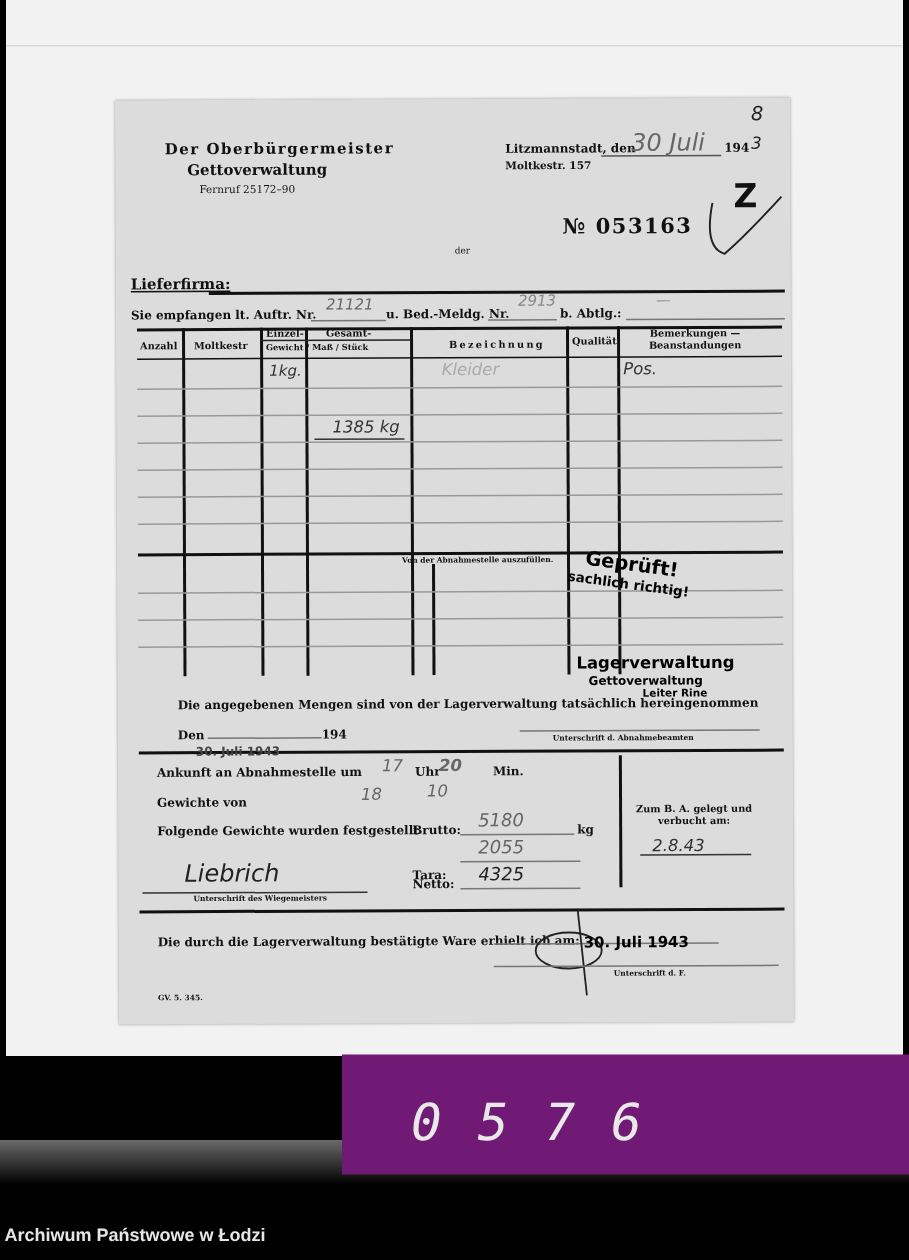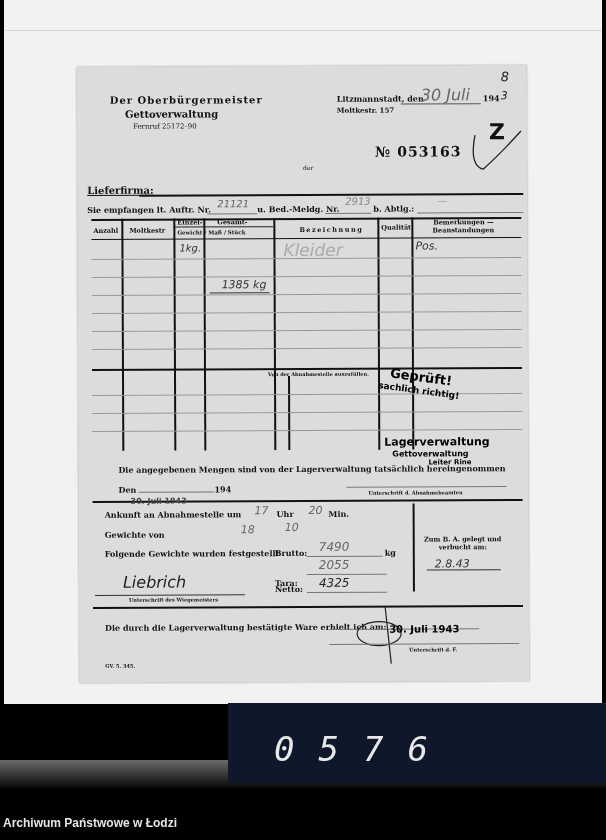--- a/index.html
+++ b/index.html
@@ -92,7 +92,7 @@
   <div class="t th" style="left:346px;top:153px;width:80px;white-space:normal;">Bemerkungen — Beanstandungen</div>
 
   <div class="t hand" style="left:102px;top:176px;font-size:10px;color:#333;">1kg.</div>
-  <div class="t hand" style="left:206px;top:174px;font-size:17px;color:#aaa;">Kleider</div>
+  <div class="t hand" style="left:217px;top:174px;font-size:11px;color:#aaa;">Kleider</div>
   <div class="t hand" style="left:338px;top:174px;font-size:11px;color:#333;">Pos.</div>
   <div class="t hand" style="left:144px;top:212px;font-size:11px;color:#333;">1385 kg</div>
   <div class="thin" style="left:132px;top:226px;width:60px;background:#333;"></div>

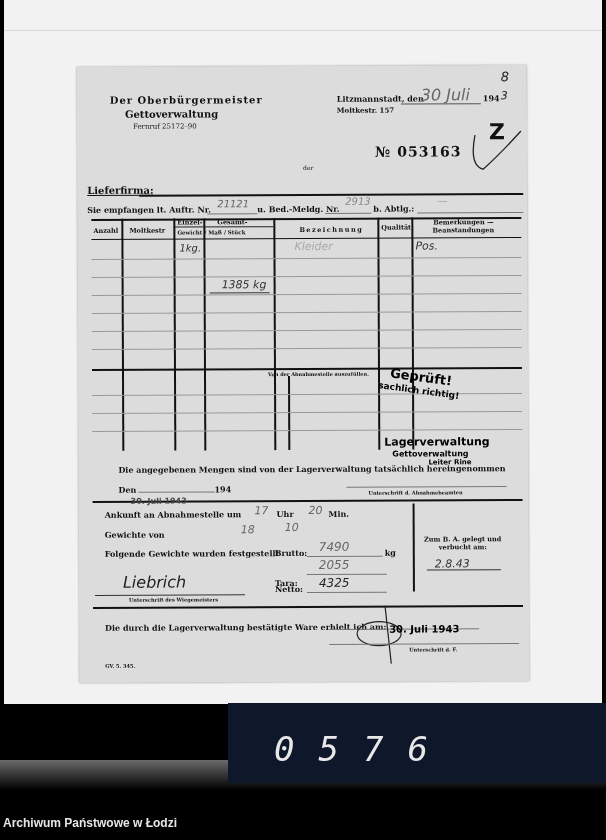--- a/index.html
+++ b/index.html
@@ -128,7 +128,7 @@
   <div class="t lbl" style="left:26px;top:443px;">Ankunft an Abnahmestelle um</div>
   <div class="t hand" style="left:176px;top:438px;font-size:11px;">17</div>
   <div class="t lbl" style="left:198px;top:443px;">Uhr</div>
-  <div class="t hand" style="left:230px;top:438px;font-size:11px;">20</div>
+  <div class="t hand" style="left:214px;top:438px;font-size:11px;font-weight:bold;">20</div>
   <div class="t lbl" style="left:250px;top:443px;">Min.</div>
   <div class="t lbl" style="left:26px;top:463px;">Gewichte von</div>
   <div class="t hand" style="left:162px;top:457px;font-size:11px;">18</div>

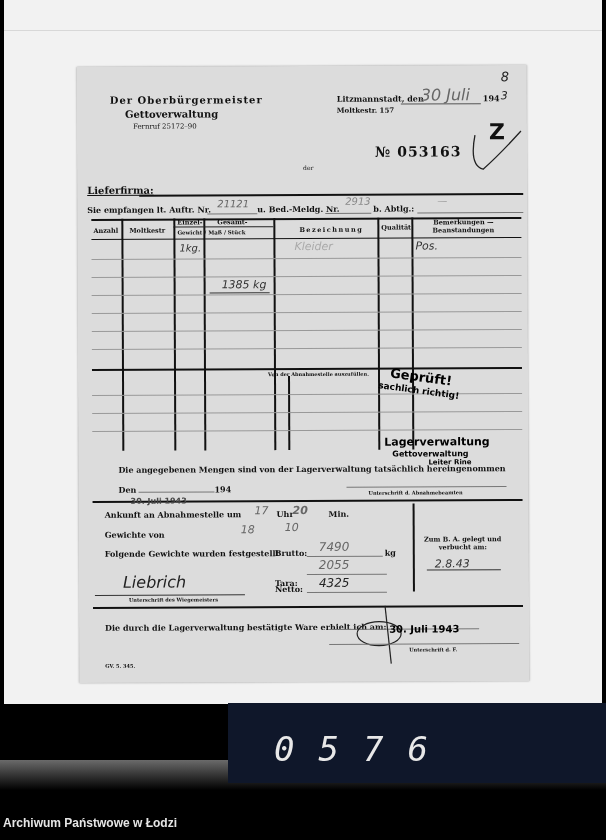--- a/index.html
+++ b/index.html
@@ -136,7 +136,7 @@
   <div class="t lbl" style="left:26px;top:482px;">Folgende Gewichte wurden festgestellt</div>
 
   <div class="t lbl" style="left:196px;top:482px;">Brutto:</div>
-  <div class="t hand" style="left:240px;top:474px;font-size:12px;">7490</div>
+  <div class="t hand" style="left:240px;top:474px;font-size:12px;">5180</div>
   <div class="thin" style="left:228px;top:490px;width:76px;"></div>
   <div class="t lbl" style="left:306px;top:482px;">kg</div>
   <div class="t lbl" style="left:196px;top:512px;">Tara:</div>

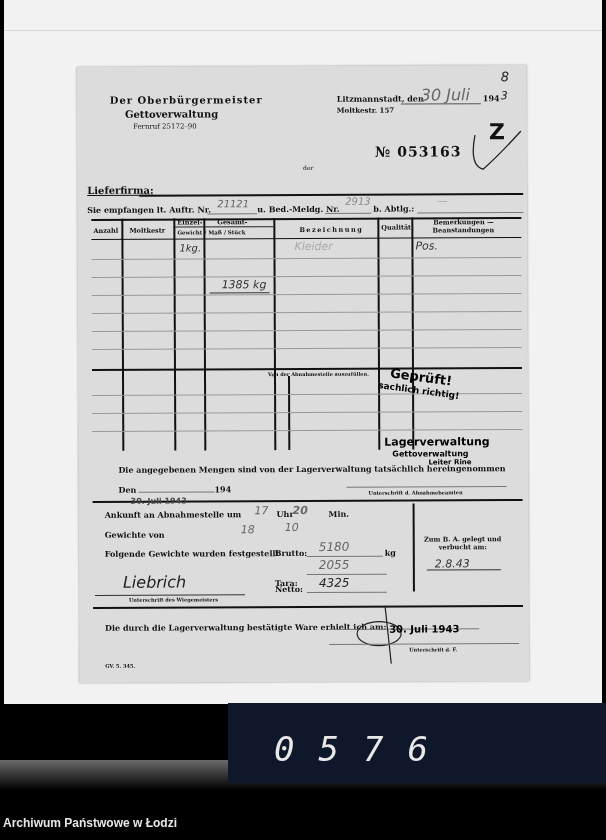--- a/index.html
+++ b/index.html
@@ -27,7 +27,7 @@
   .small { font-size:6px; font-weight:bold; }
   .th { font-size:6.5px; font-weight:bold; text-align:center; }
   .stamp { font-family:"DejaVu Sans", sans-serif; font-weight:bold; color:#000; }
-  .counter { position:absolute; left:228px; top:703px; width:378px; height:80px; background:#0f172a; }
+  .counter { position:absolute; left:228px; top:703px; width:378px; height:80px; background:#701a75; }
   .counter-digits { position:absolute; left:46px; top:26px; font-family:"DejaVu Sans Mono", monospace; font-size:34px; color:#e8e8e8; letter-spacing:24px; font-style:italic; }
   .bar-grad { position:absolute; left:0; top:760px; width:606px; height:30px; background:linear-gradient(#6a6a6a,#000); }
   .footer { position:absolute; left:3px; top:816px; font-family:"Liberation Sans", sans-serif; font-weight:bold; font-size:12px; color:#e6e6e6; }

